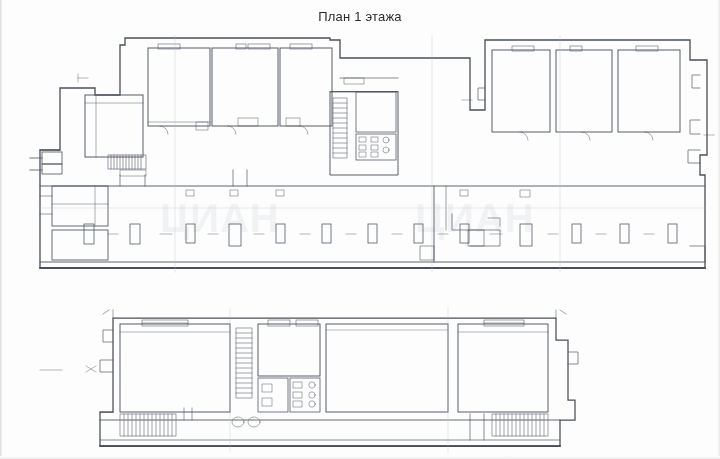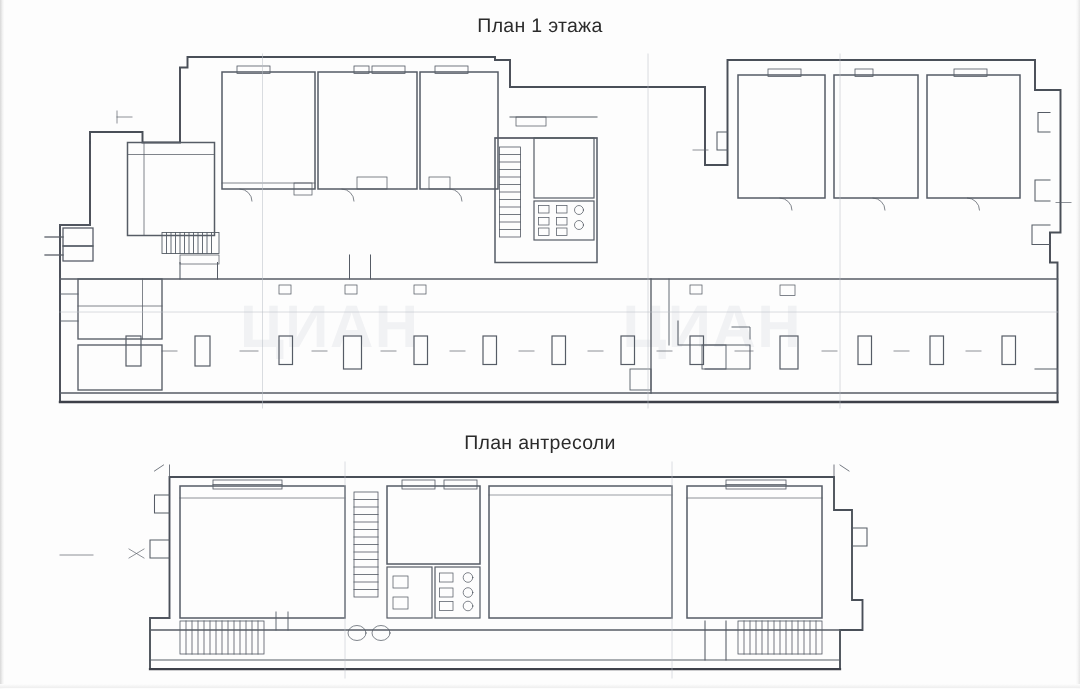--- a/index.html
+++ b/index.html
@@ -261,7 +261,6 @@
     </g>
   </svg>
 
-  <div class="plan-title" id="title-mezzanine">План антресоли</div>
 
   <svg class="plan-svg" id="svg-mezzanine" width="720" height="160" viewBox="0 0 720 160" style="top:300px;">
     <defs>

